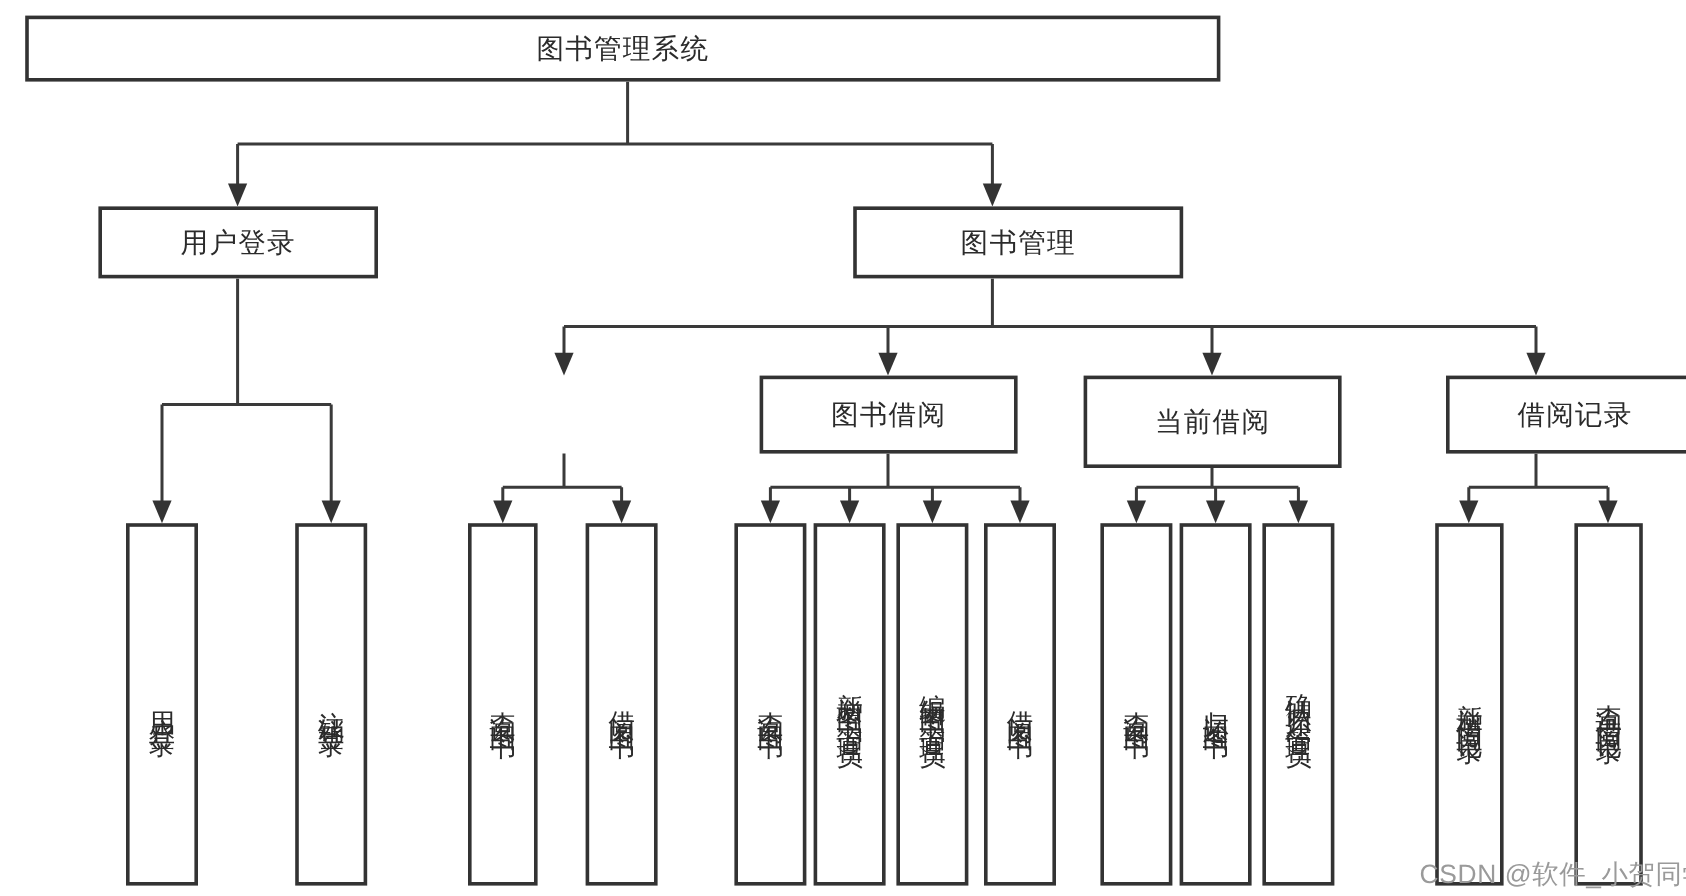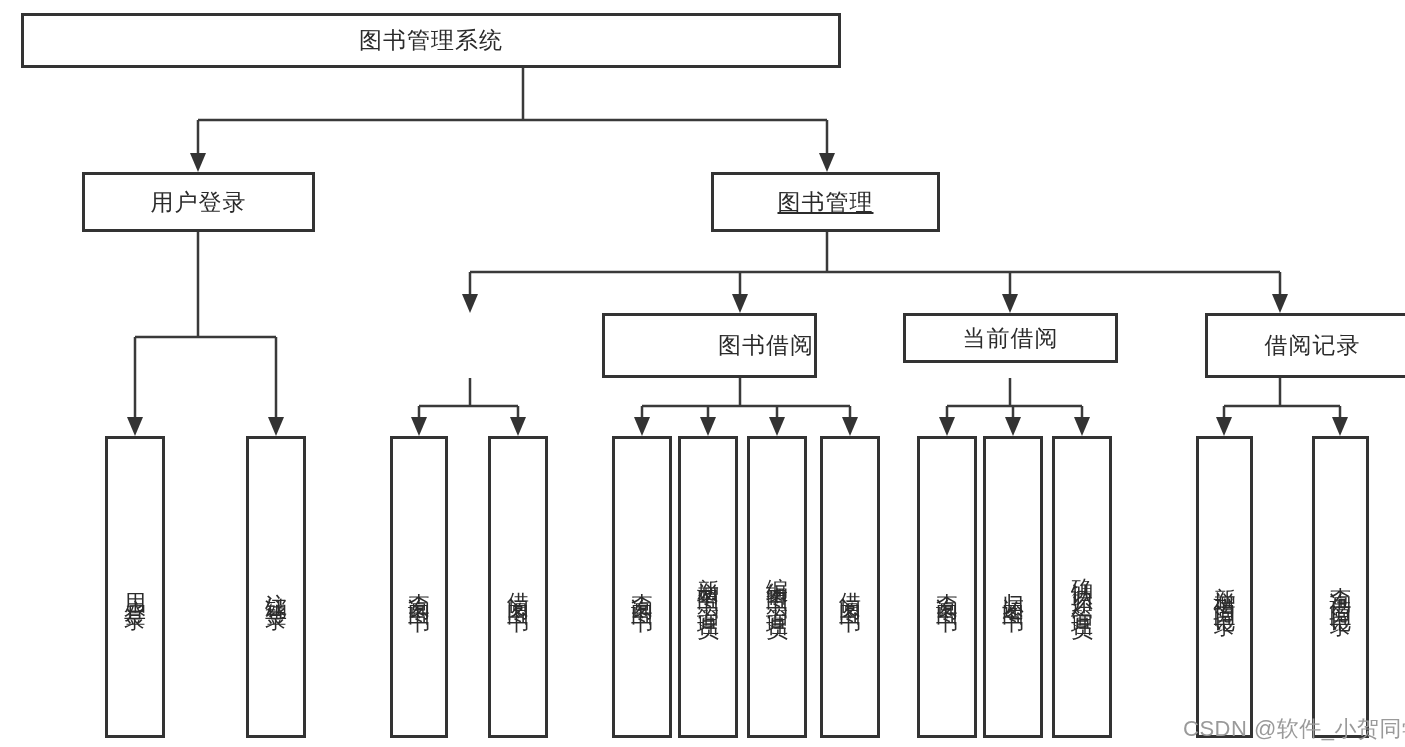--- a/index.html
+++ b/index.html
@@ -103,7 +103,7 @@
     <polygon class="arrow" points="1340,436 1332,417 1348,417"></polygon>
   </svg>
 
-  <div class="node hbox" style="left:21px; top:13px; width:820px; height:55px;">
+  <div class="node hbox" style="left:21px; top:13px; width:996px; height:55px;">
     <span>图书管理系统</span>
   </div>
 

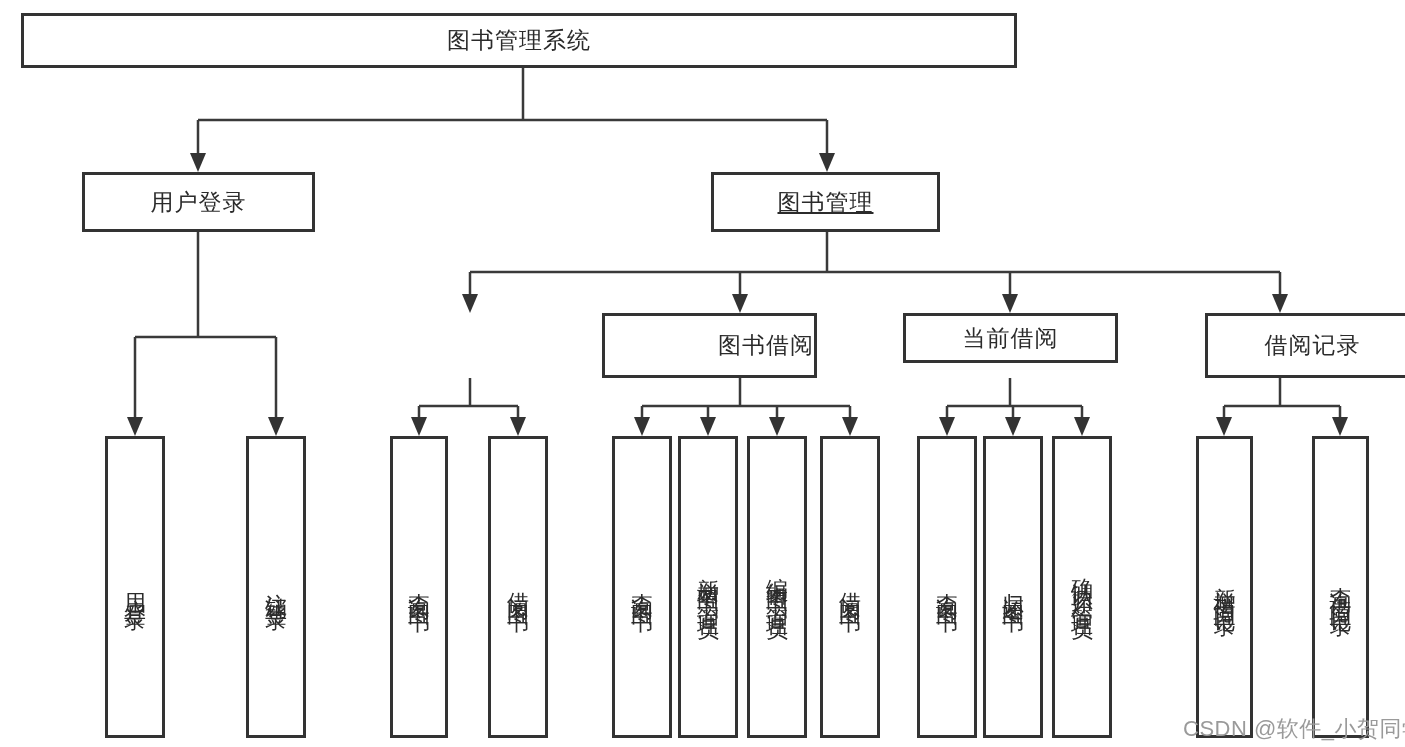--- a/index.html
+++ b/index.html
@@ -110,7 +110,7 @@
   <div class="node hbox" style="left:82px; top:172px; width:233px; height:60px;">
     <span>用户登录</span>
   </div>
-  <div class="node hbox" style="left:711px; top:172px; width:229px; height:60px;text-decoration:underline;">
+  <div class="node hbox" style="left:711px; top:172px; width:275px; height:60px;">
     <span>图书管理</span>
   </div>
 

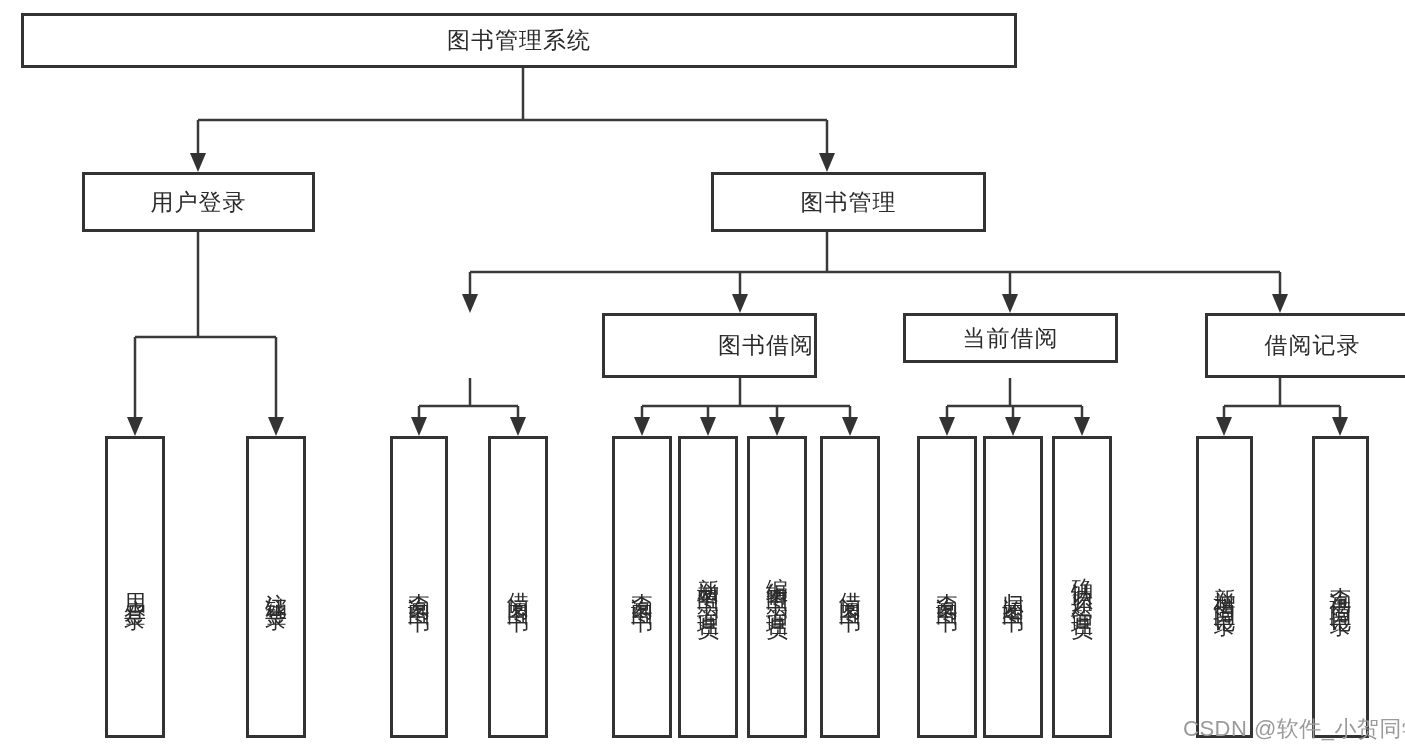--- a/index.html
+++ b/index.html
@@ -114,7 +114,7 @@
     <span>图书管理</span>
   </div>
 
-  <div class="node hbox" style="left:602px; top:313px; width:215px; height:65px;justify-content:flex-end;">
+  <div class="node hbox" style="left:633px; top:313px; width:215px; height:65px;">
     <span>图书借阅</span>
   </div>
   <div class="node hbox" style="left:903px; top:313px; width:215px; height:50px;">

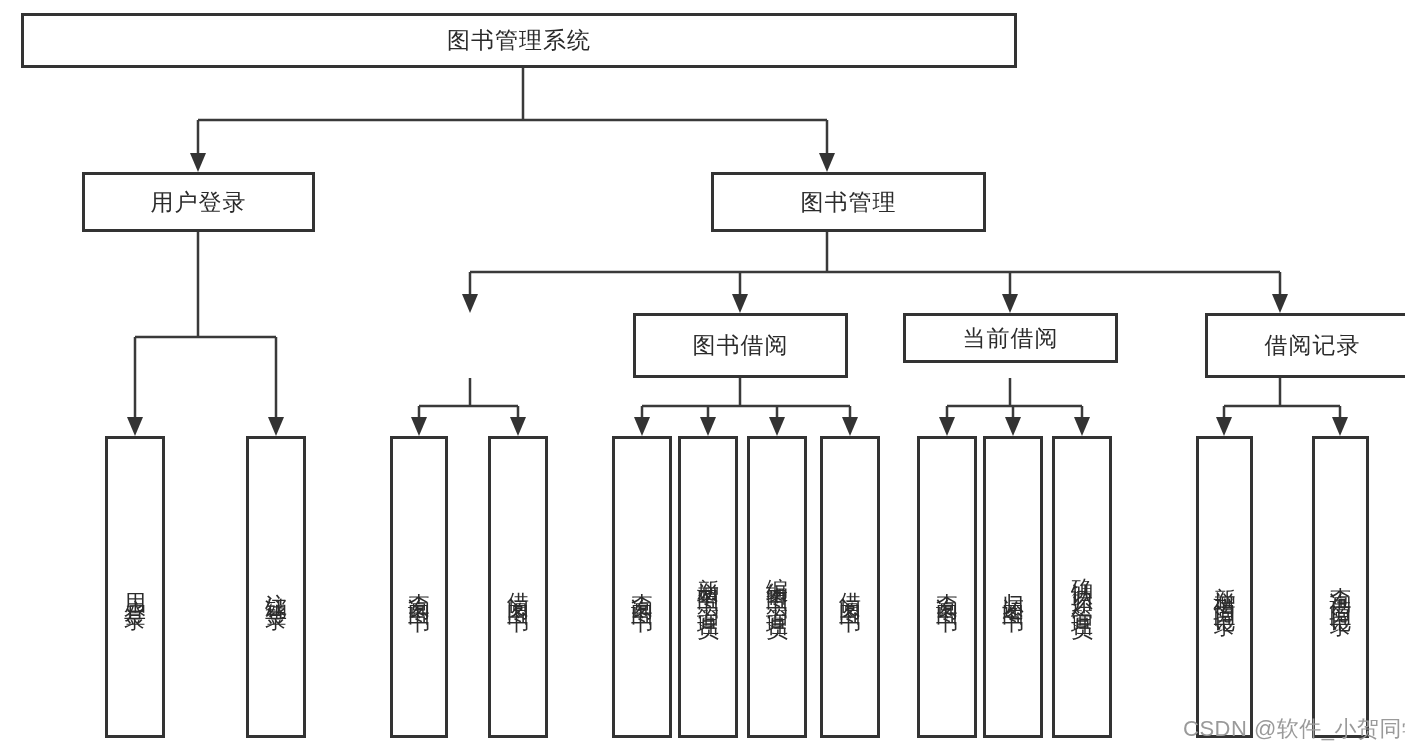--- a/index.html
+++ b/index.html
@@ -117,7 +117,7 @@
   <div class="node hbox" style="left:633px; top:313px; width:215px; height:65px;">
     <span>图书借阅</span>
   </div>
-  <div class="node hbox" style="left:903px; top:313px; width:215px; height:50px;">
+  <div class="node hbox" style="left:903px; top:313px; width:215px; height:77px;">
     <span>当前借阅</span>
   </div>
   <div class="node hbox" style="left:1173px; top:313px; width:215px; height:65px;margin-left:32px;">

